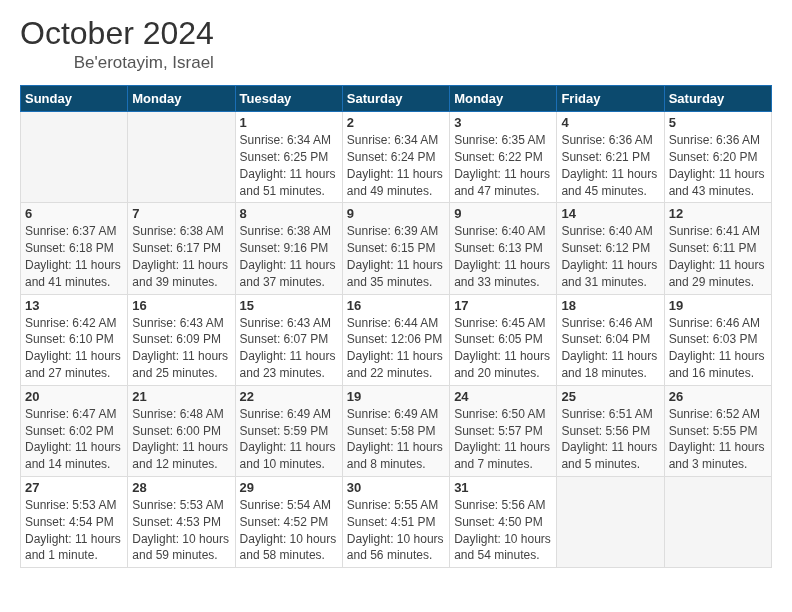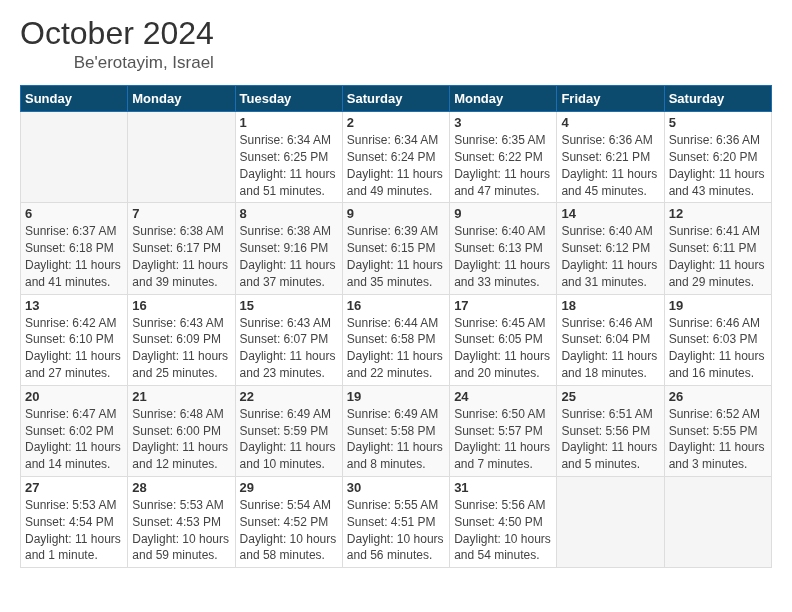--- a/index.html
+++ b/index.html
@@ -225,7 +225,7 @@
           <td>
             <div class="day-num">16</div>
             <div class="day-info">Sunrise: 6:44 AM
-Sunset: 6:58 PM
+Sunset: 12:06 PM
 Daylight: 11 hours and 22 minutes.</div>
           </td>
           <td>

